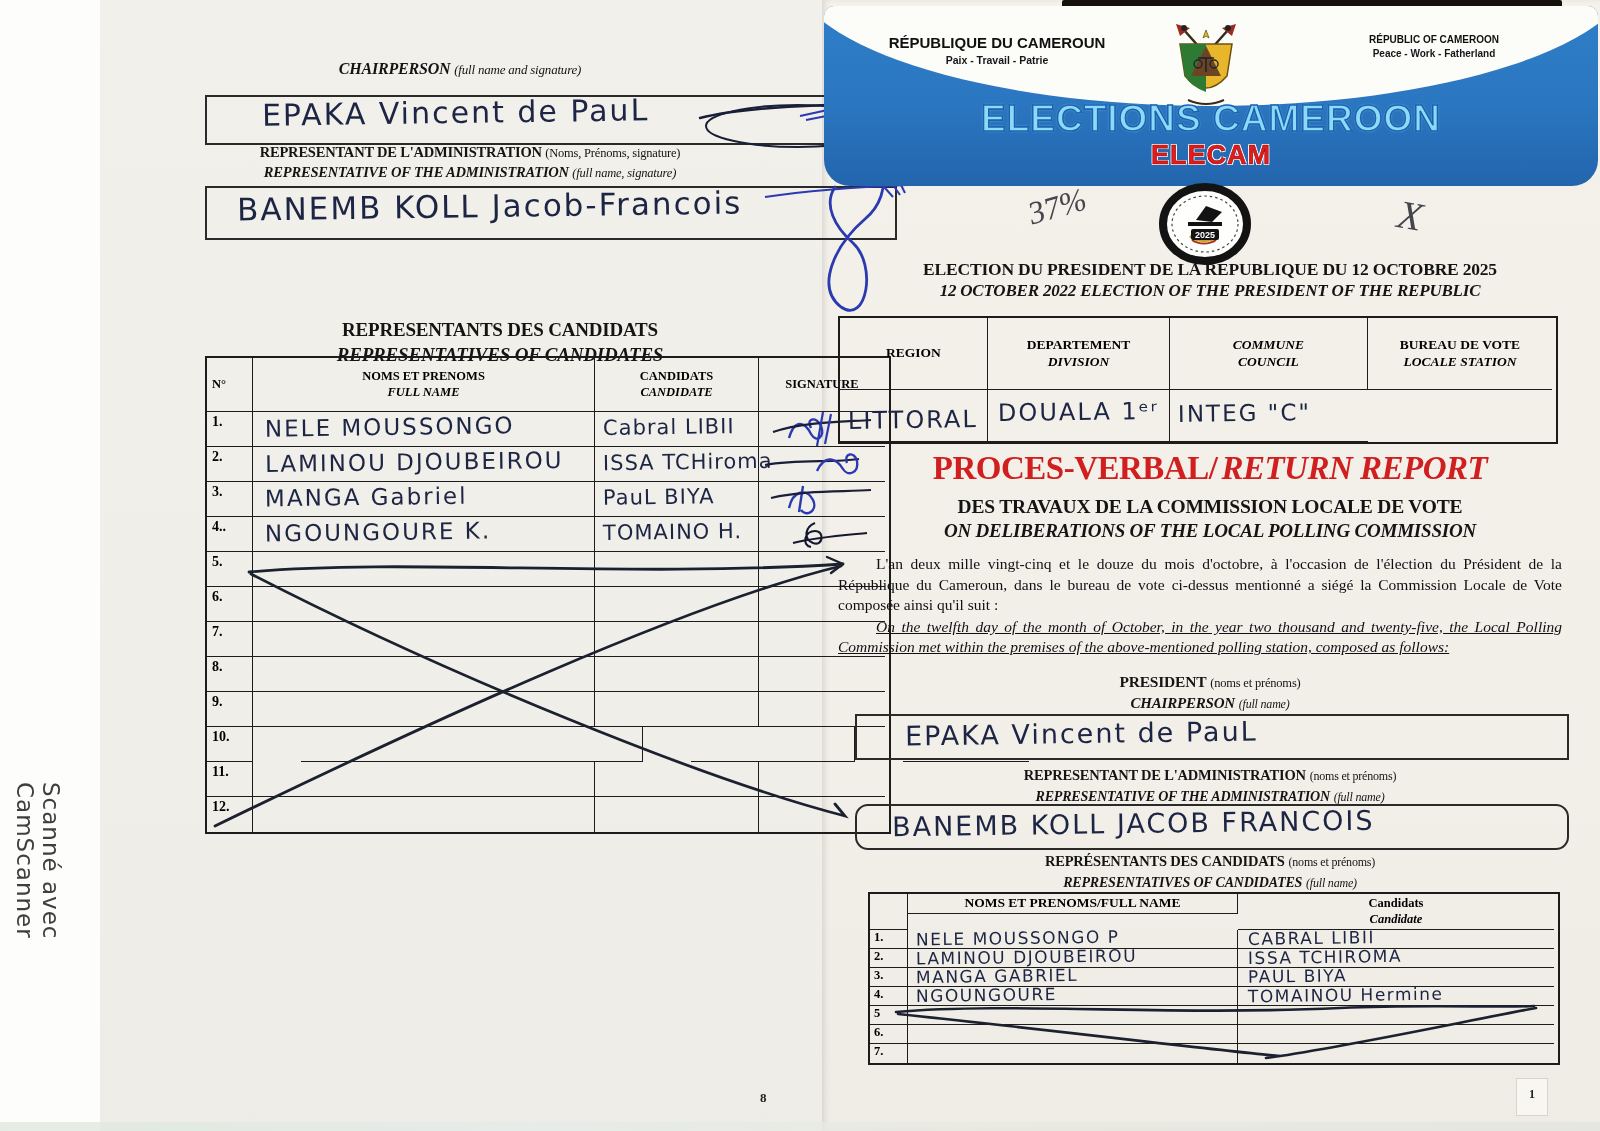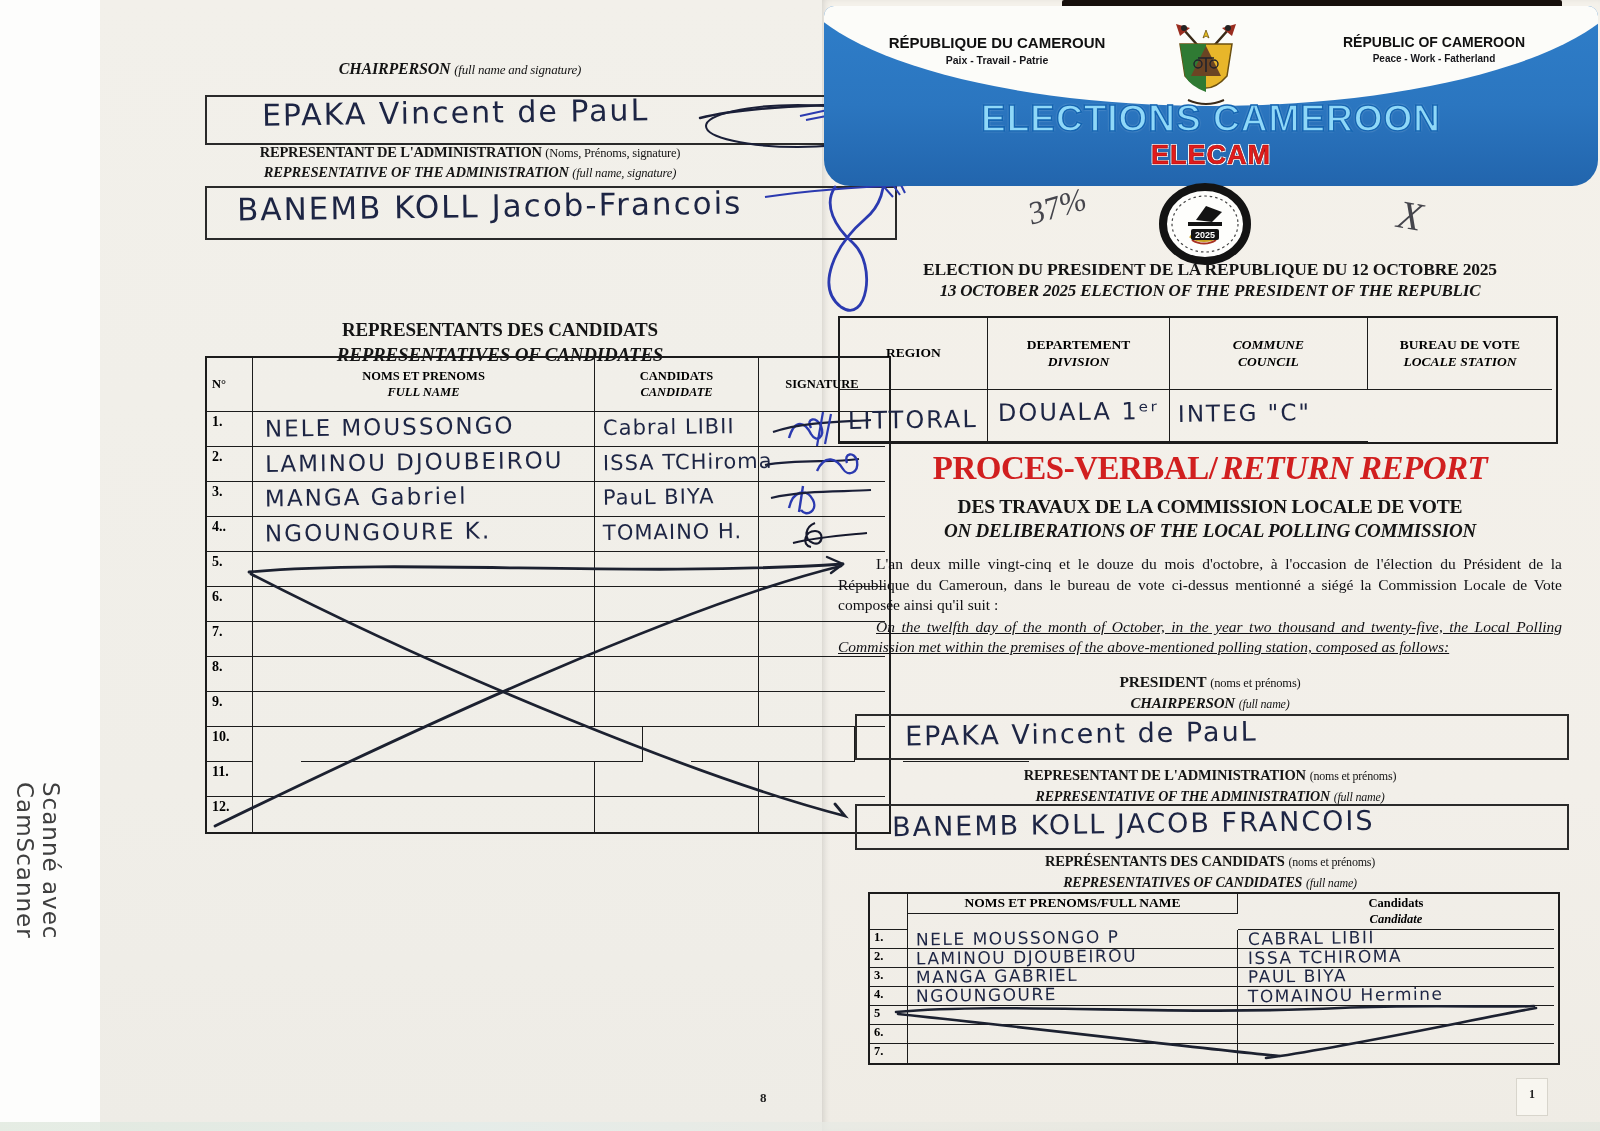--- a/index.html
+++ b/index.html
@@ -267,7 +267,7 @@
     </svg>
 
     <div class="abs c" style="left:490px;top:28px;width:240px;font-family:'Liberation Sans',sans-serif;">
-      <div class="b" style="font-size:14px;color:#101010;">RÉPUBLIC OF CAMEROON</div>
+      <div class="b" style="font-size:10px;color:#101010;">RÉPUBLIC OF CAMEROON</div>
       <div class="b" style="font-size:10px;color:#15151a;margin-top:3px;">Peace - Work - Fatherland</div>
     </div>
     <div class="abs c org-name" style="left:0;top:92px;width:774px;">ELECTIONS CAMEROON</div>

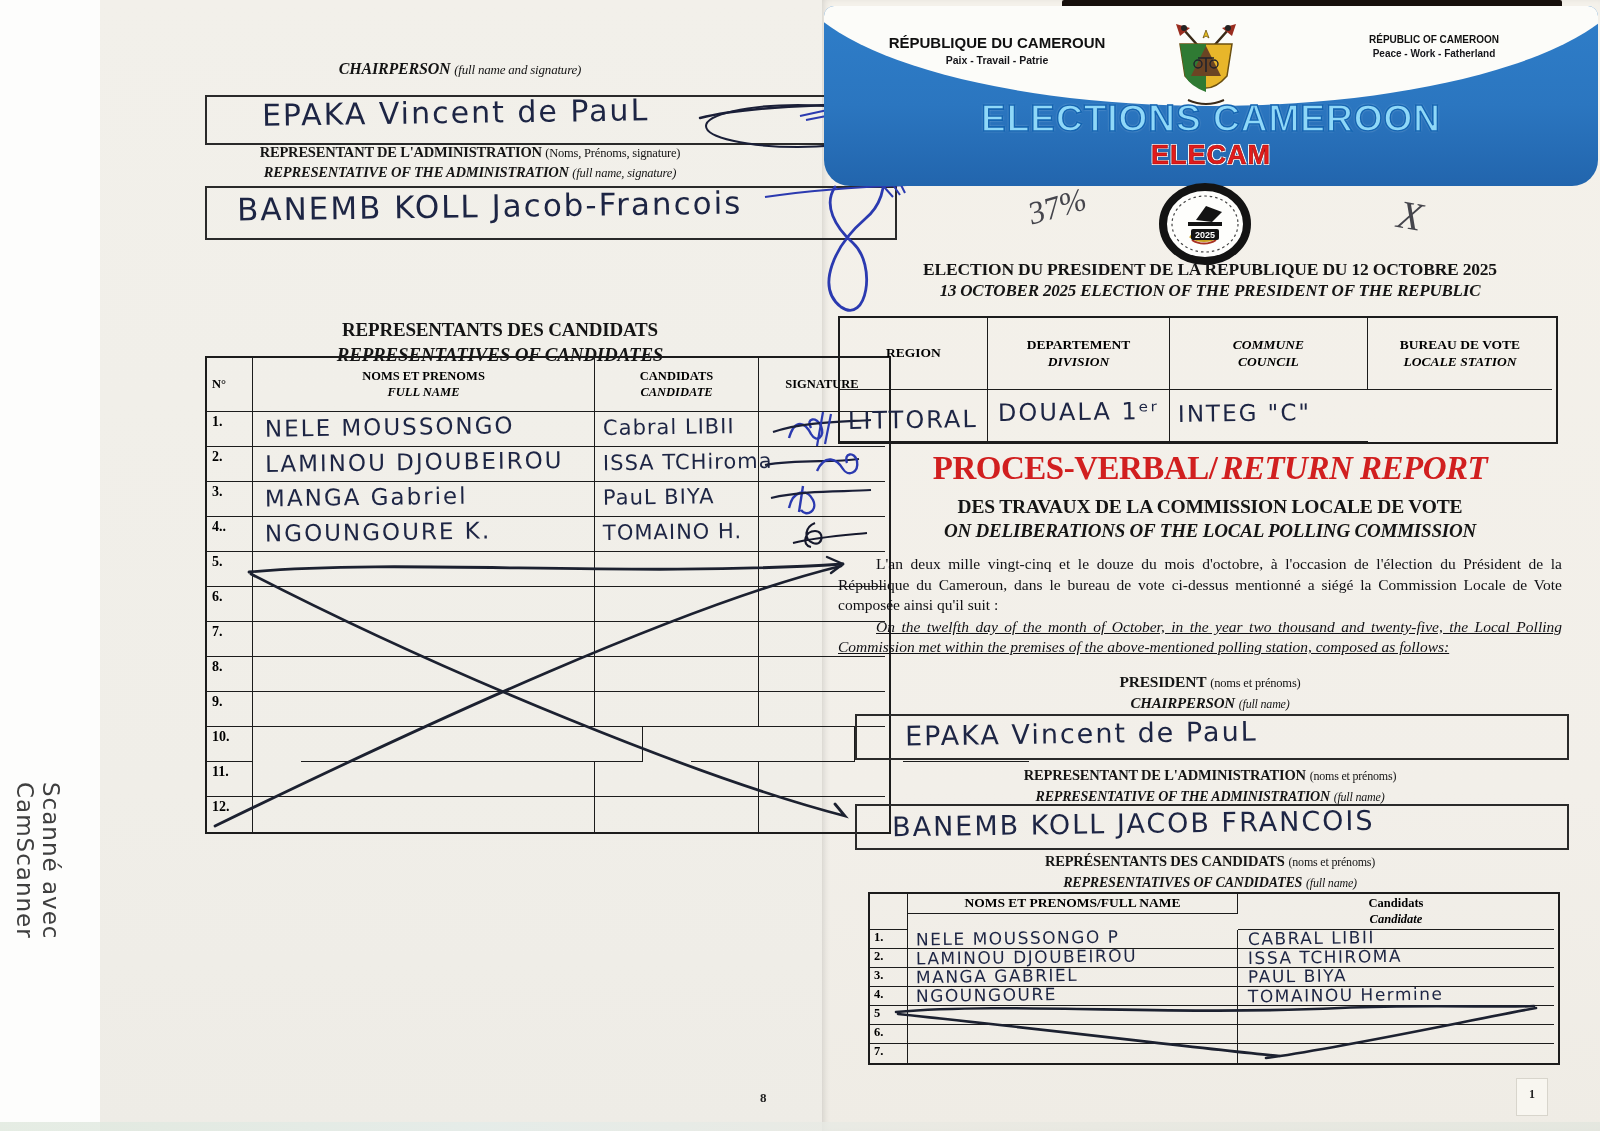--- a/index.html
+++ b/index.html
@@ -289,7 +289,7 @@
 
   <div class="abs c heading" style="left:836px;top:258px;width:748px;line-height:1.28;">
     <div class="b nowrap" style="font-size:17.5px;">ELECTION DU PRESIDENT DE LA REPUBLIQUE DU 12 OCTOBRE 2025</div>
-    <div class="b i nowrap" style="font-size:17px;">13 OCTOBER 2025 ELECTION OF THE PRESIDENT OF THE REPUBLIC</div>
+    <div class="b i nowrap" style="font-size:17px;">12 OCTOBER 2022 ELECTION OF THE PRESIDENT OF THE REPUBLIC</div>
   </div>
 
   <div class="abs tbl" style="left:838px;top:316px;width:716px;">

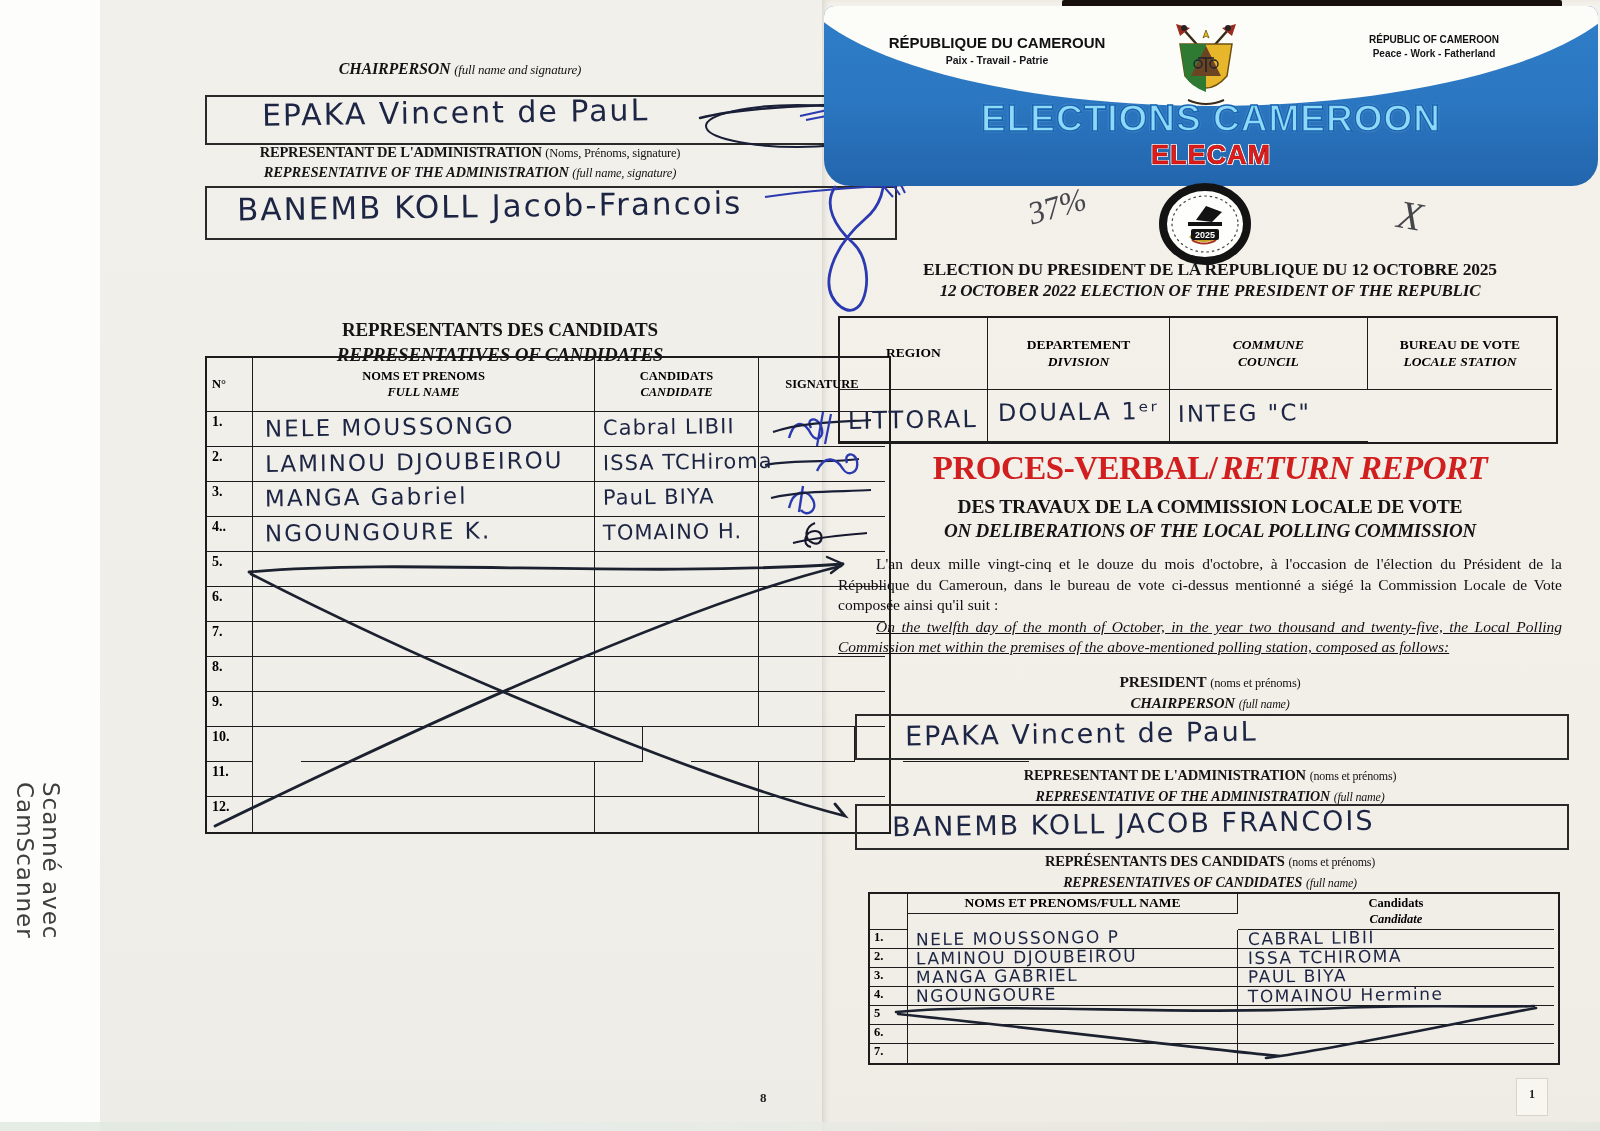--- a/index.html
+++ b/index.html
@@ -351,7 +351,7 @@
     <div class="nowrap"><span class="b i" style="font-size:14px;">REPRESENTATIVE OF THE ADMINISTRATION</span>
       <span class="i" style="font-size:12px;">(full name)</span></div>
   </div>
-  <div class="abs name-box" style="left:855px;top:804px;width:710px;height:42px;">
+  <div class="abs name-box" style="left:855px;top:804px;width:710px;height:42px;border-radius:13px;">
     <div class="hw" style="position:absolute;left:35px;top:2px;font-size:27px;">BANEMB  KOLL  JACOB  FRANCOIS</div>
   </div>
 

